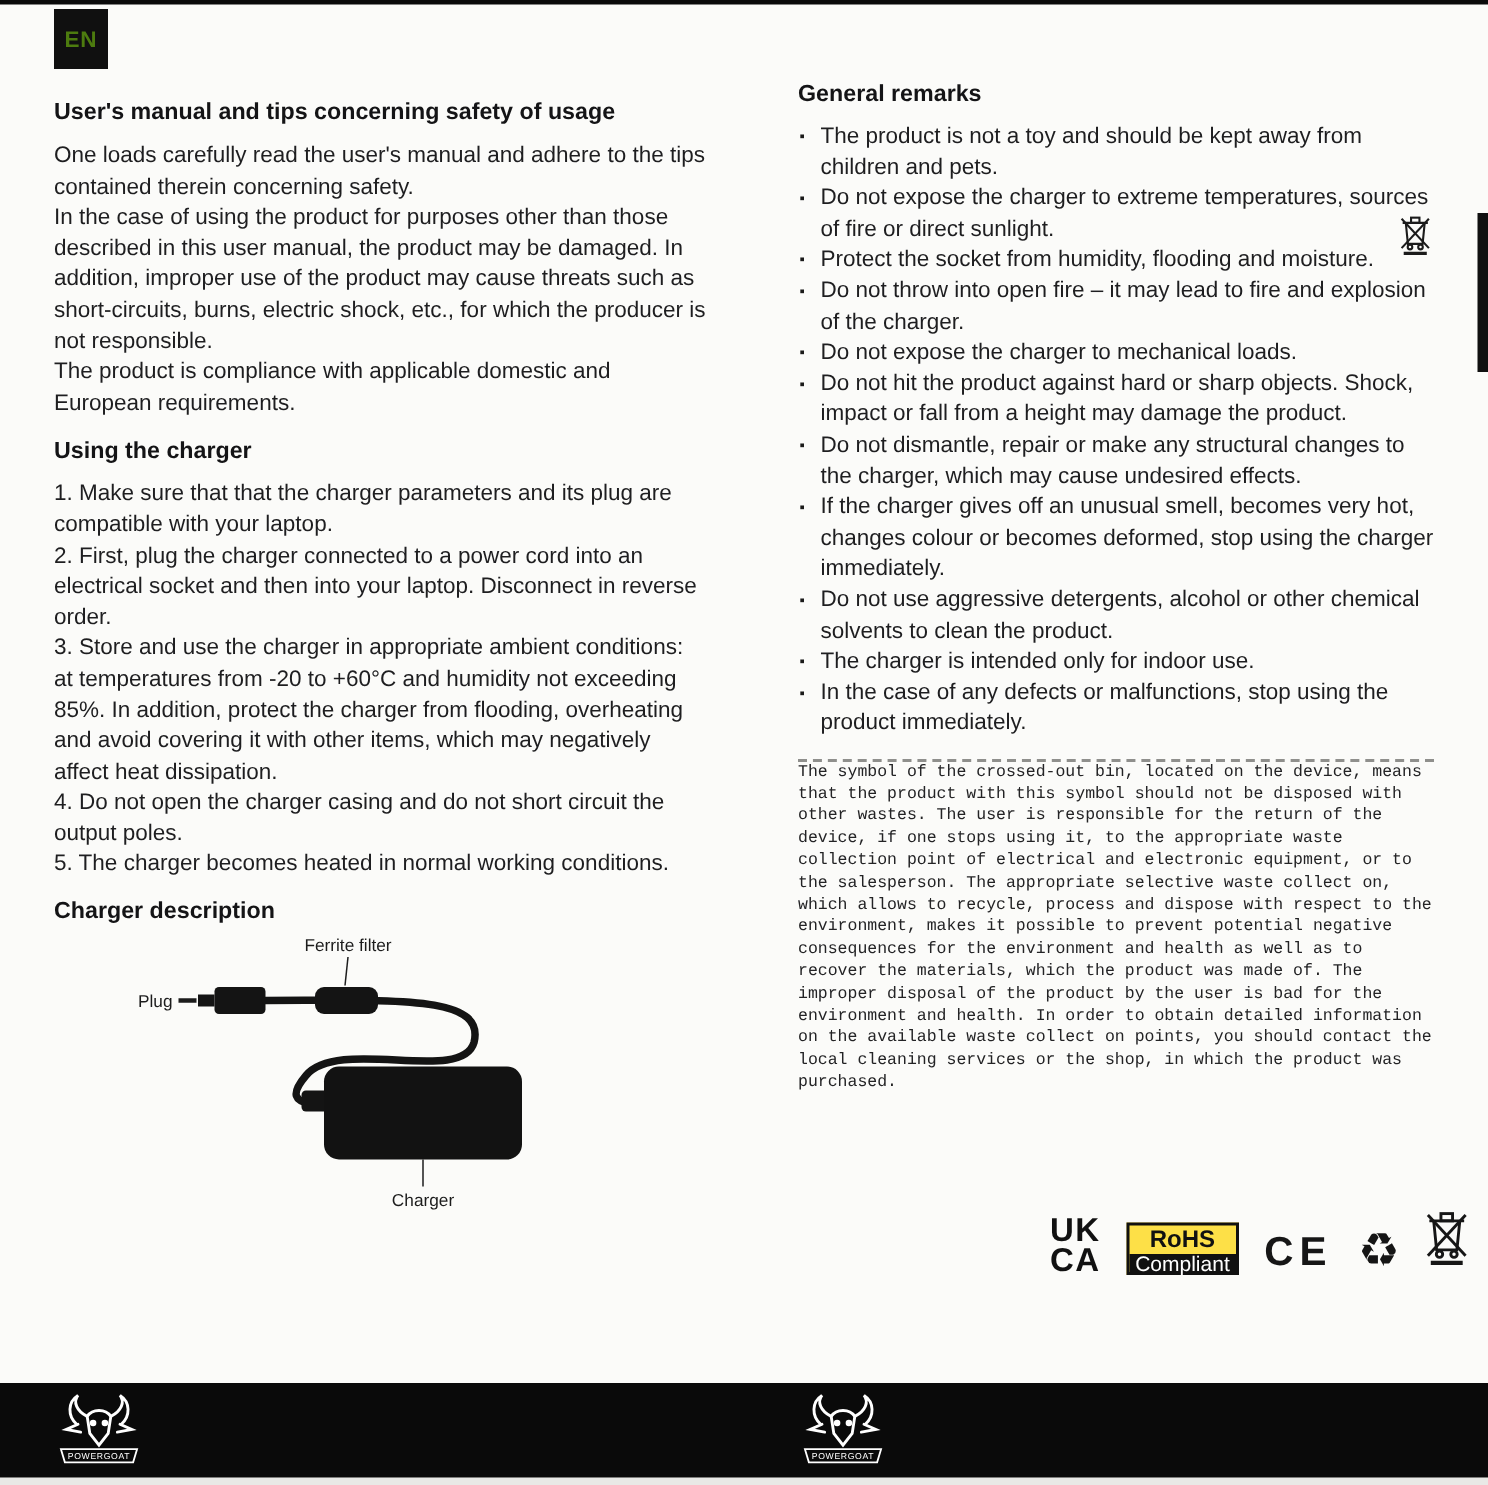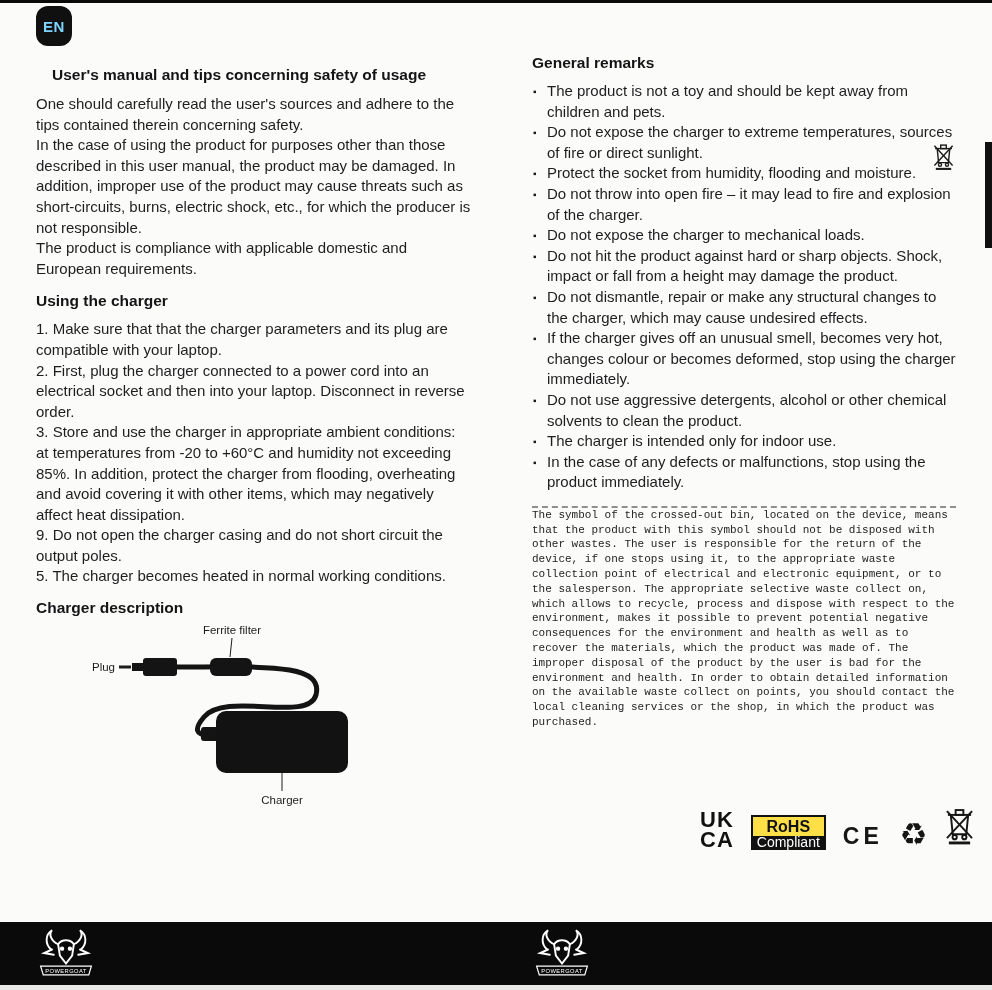--- a/index.html
+++ b/index.html
@@ -15,9 +15,8 @@
 
   .lang-badge{
     position:absolute;left:36px;top:6px;width:36px;height:40px;background:#101010;
-    color:#7dd3fc;font-weight:bold;font-size:15px;display:flex;align-items:center;justify-content:center;
+    color:#4d7c0f;font-weight:bold;font-size:15px;display:flex;align-items:center;justify-content:center;
     letter-spacing:.5px;
-    border-radius:12px;
   }
 
   .col-left{position:absolute;left:36px;top:60px;width:436px;}

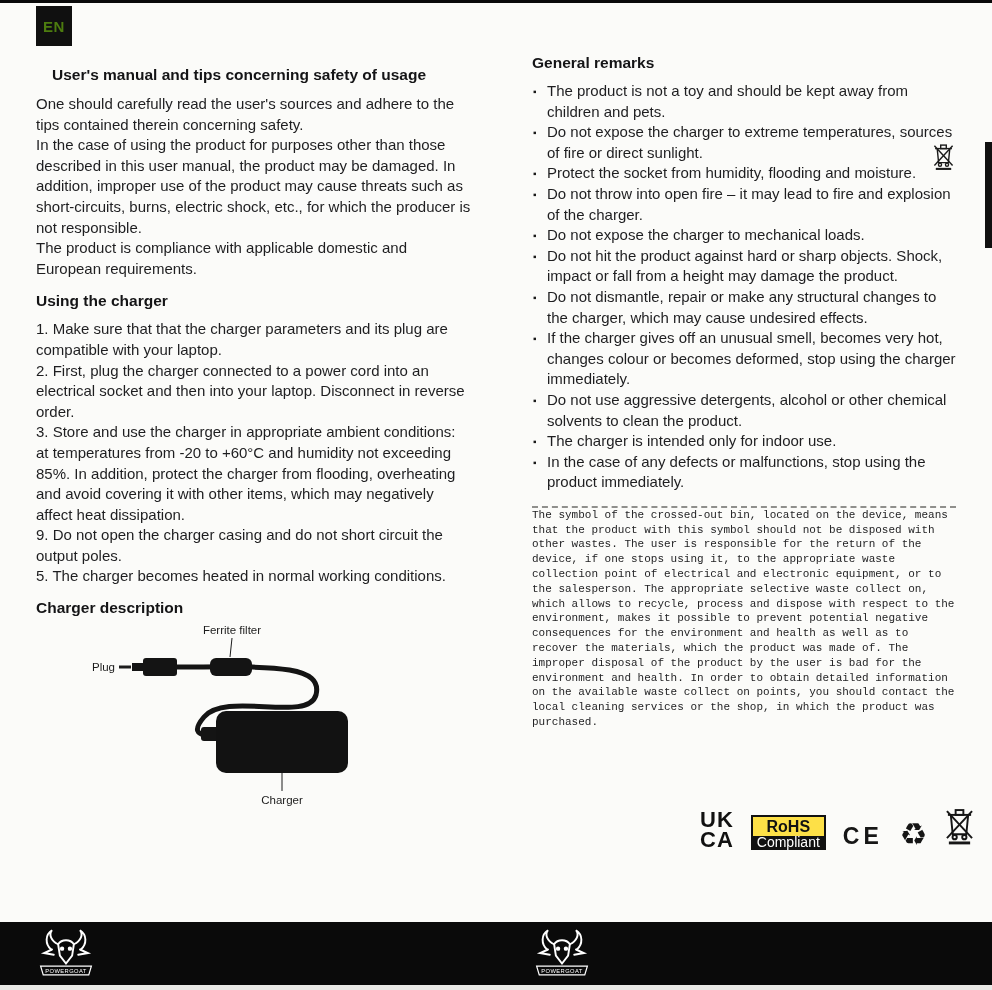--- a/index.html
+++ b/index.html
@@ -23,7 +23,7 @@
   .col-right{position:absolute;left:532px;top:34px;width:428px;}
 
   h2{font-size:15.5px;font-weight:bold;color:#141416;margin:0;}
-  .col-left h2.first{margin:6px 16px 10px;}
+  .col-left h2.first{margin:6px 0 10px;}
   .h-using{margin:13px 0 9px !important;}
   .h-desc{margin:12px 0 2px !important;}
   .col-right h2{margin:20px 0 9px;}

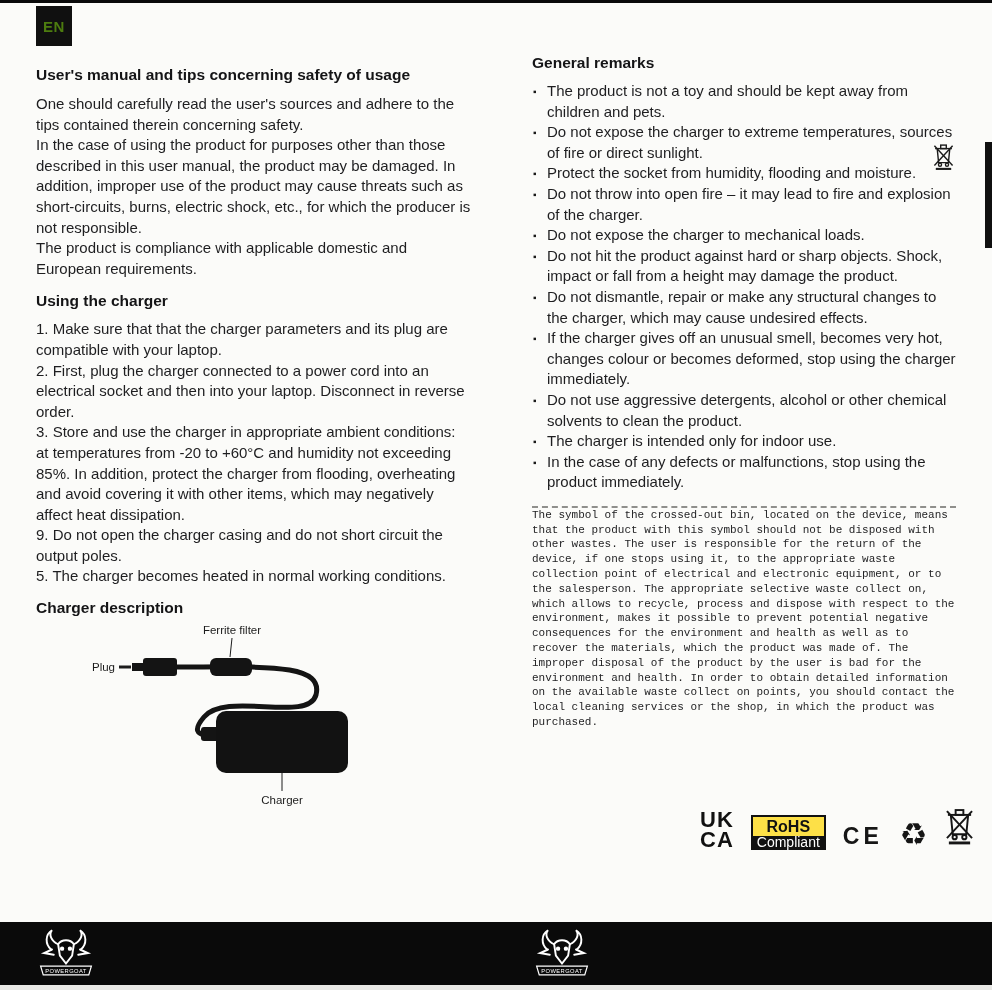--- a/index.html
+++ b/index.html
@@ -85,7 +85,7 @@
 
 <div class="col-left">
   <h2 class="first">User's manual and tips concerning safety of usage</h2>
-  <p class="body">One should carefully read the user's sources and adhere to the tips contained therein concerning safety.</p>
+  <p class="body">One loads carefully read the user's manual and adhere to the tips contained therein concerning safety.</p>
   <p class="body">In the case of using the product for purposes other than those described in this user manual, the product may be damaged. In addition, improper use of the product may cause threats such as short-circuits, burns, electric shock, etc., for which the producer is not responsible.</p>
   <p class="body">The product is compliance with applicable domestic and European requirements.</p>
 

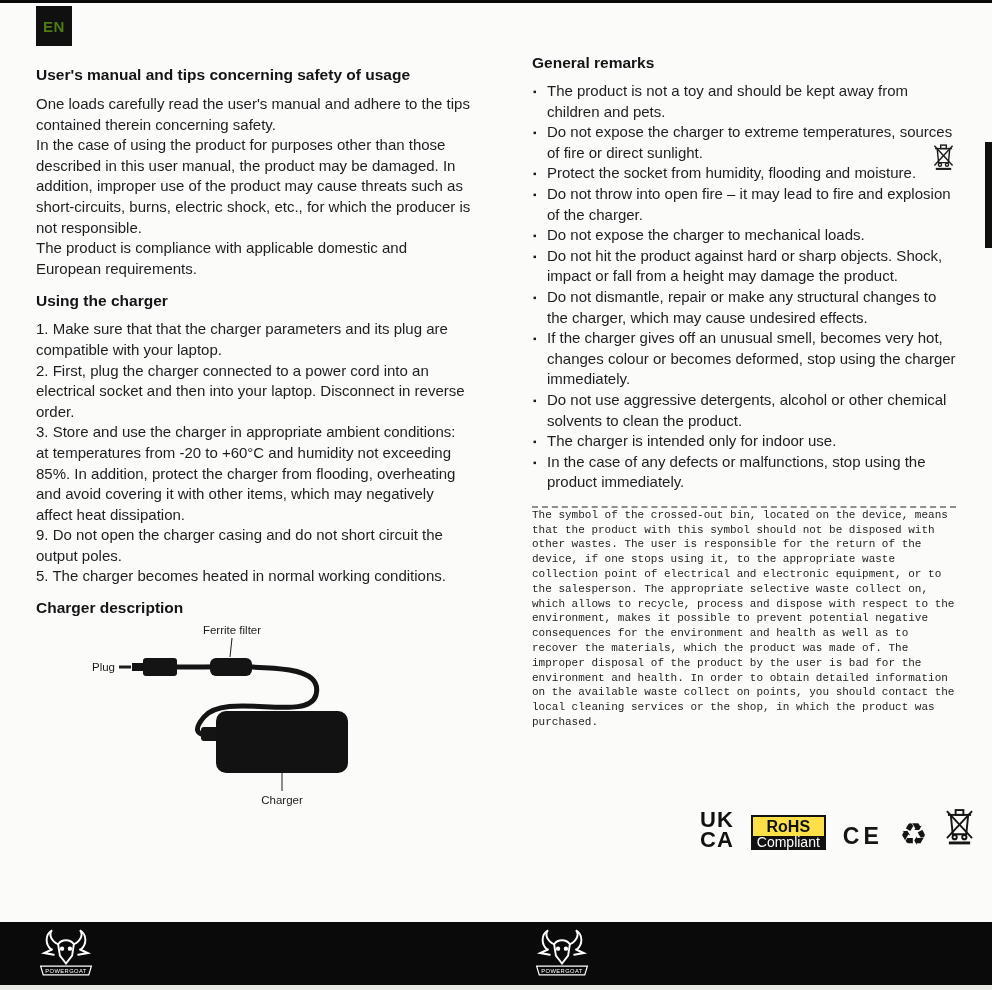--- a/index.html
+++ b/index.html
@@ -94,7 +94,7 @@
     <p class="step">1. Make sure that that the charger parameters and its plug are compatible with your laptop.</p>
     <p class="step">2. First, plug the charger connected to a power cord into an electrical socket and then into your laptop. Disconnect in reverse order.</p>
     <p class="step">3. Store and use the charger in appropriate ambient conditions: at temperatures from -20 to +60°C and humidity not exceeding 85%. In addition, protect the charger from flooding, overheating and avoid covering it with other items, which may negatively affect heat dissipation.</p>
-    <p class="step">9. Do not open the charger casing and do not short circuit the output poles.</p>
+    <p class="step">4. Do not open the charger casing and do not short circuit the output poles.</p>
     <p class="step">5. The charger becomes heated in normal working conditions.</p>
   </div>
 

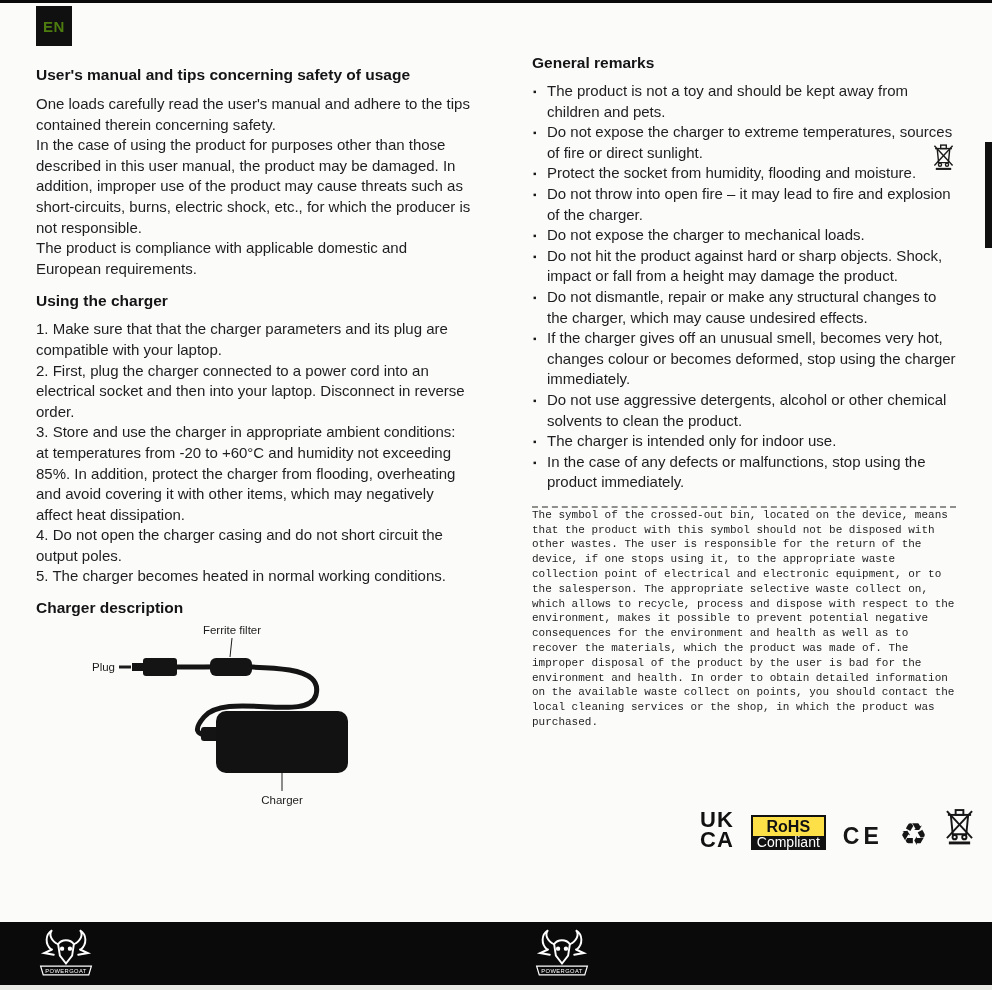--- a/index.html
+++ b/index.html
@@ -51,7 +51,7 @@
   .rohs{border:2.5px solid #111;text-align:center;background:#fde047;}
   .rohs-text{font-weight:bold;font-size:16px;padding:0 6px;line-height:19px;color:#111;}
   .rohs-sub{background:#111;color:#fff;font-size:14px;line-height:12px;padding:0 4px;}
-  .ce{font-size:23px;font-weight:bold;letter-spacing:4px;color:#161616;}
+  .ce{font-size:27px;font-weight:bold;letter-spacing:4px;color:#161616;}
   .recycle{font-family:"DejaVu Sans", sans-serif;font-size:31px;color:#151515;line-height:1;}
 
   .weee-top{position:absolute;left:933px;top:143px;}

